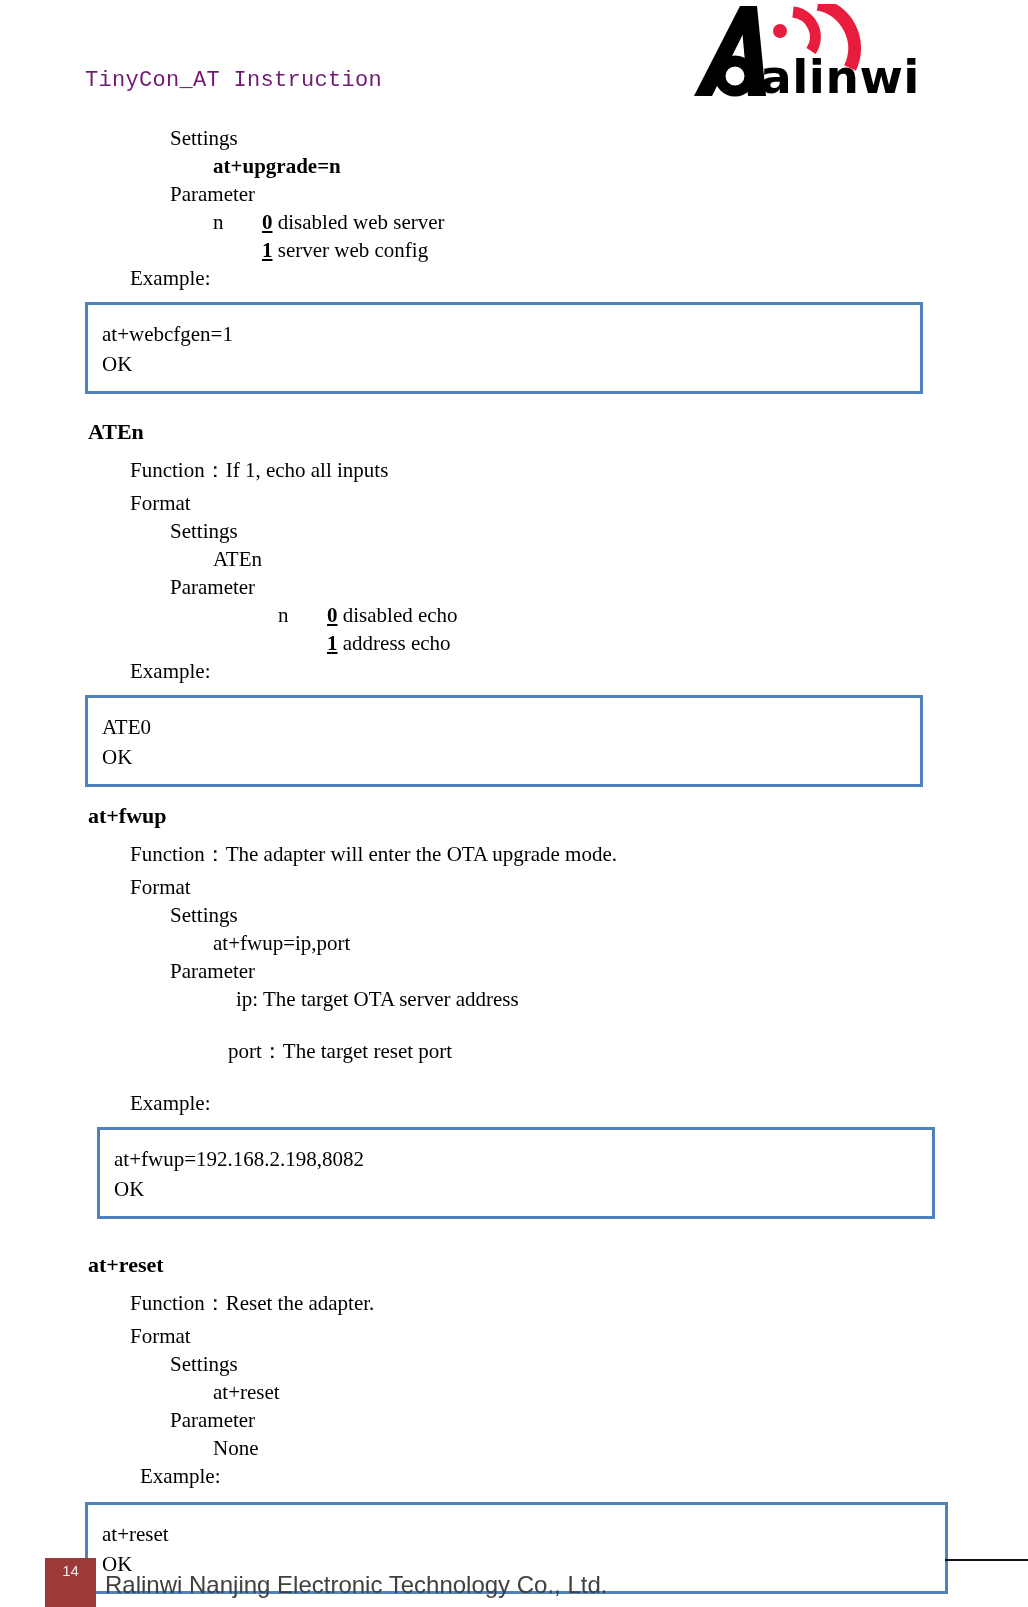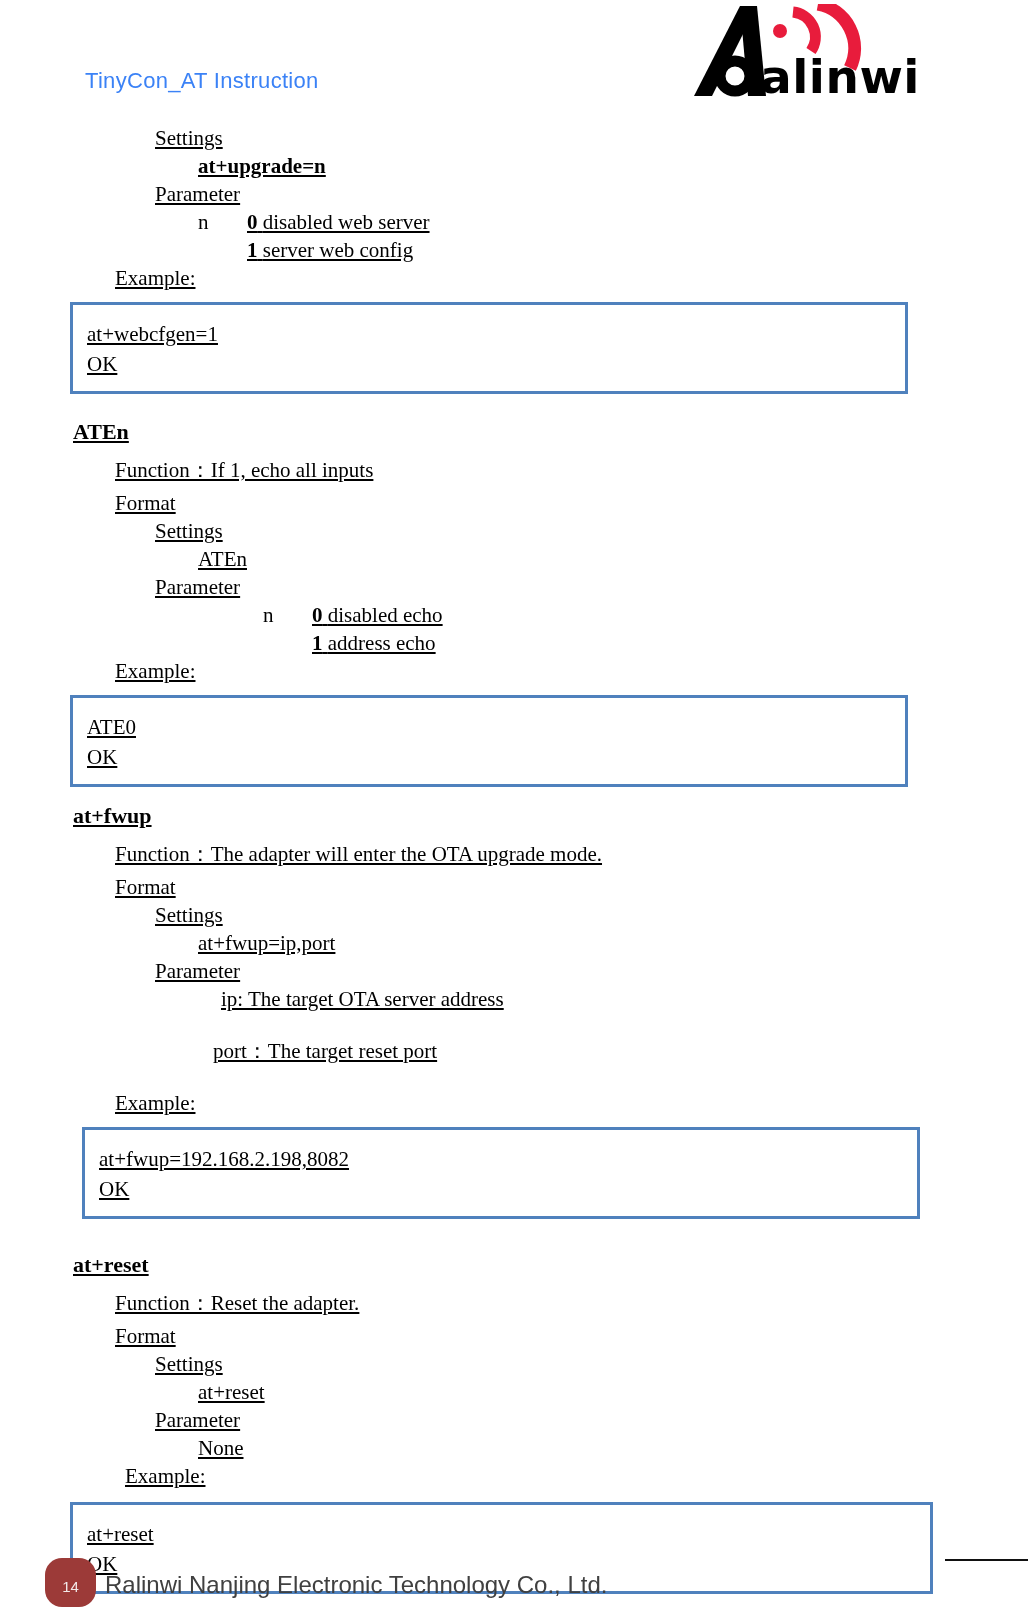--- a/index.html
+++ b/index.html
@@ -16,7 +16,7 @@
   
   .doc-title{
     position:absolute;left:85px;top:68px;
-    font-family:Liberation Sans, sans-serif;font-size:22px;color:#3b82f6;
+    font-family:Liberation Mono, monospace;font-size:22px;color:#701a75;
     letter-spacing:0.3px;
   }
   .logo{position:absolute;top:4px;right:100px;width:238px;height:94px;}

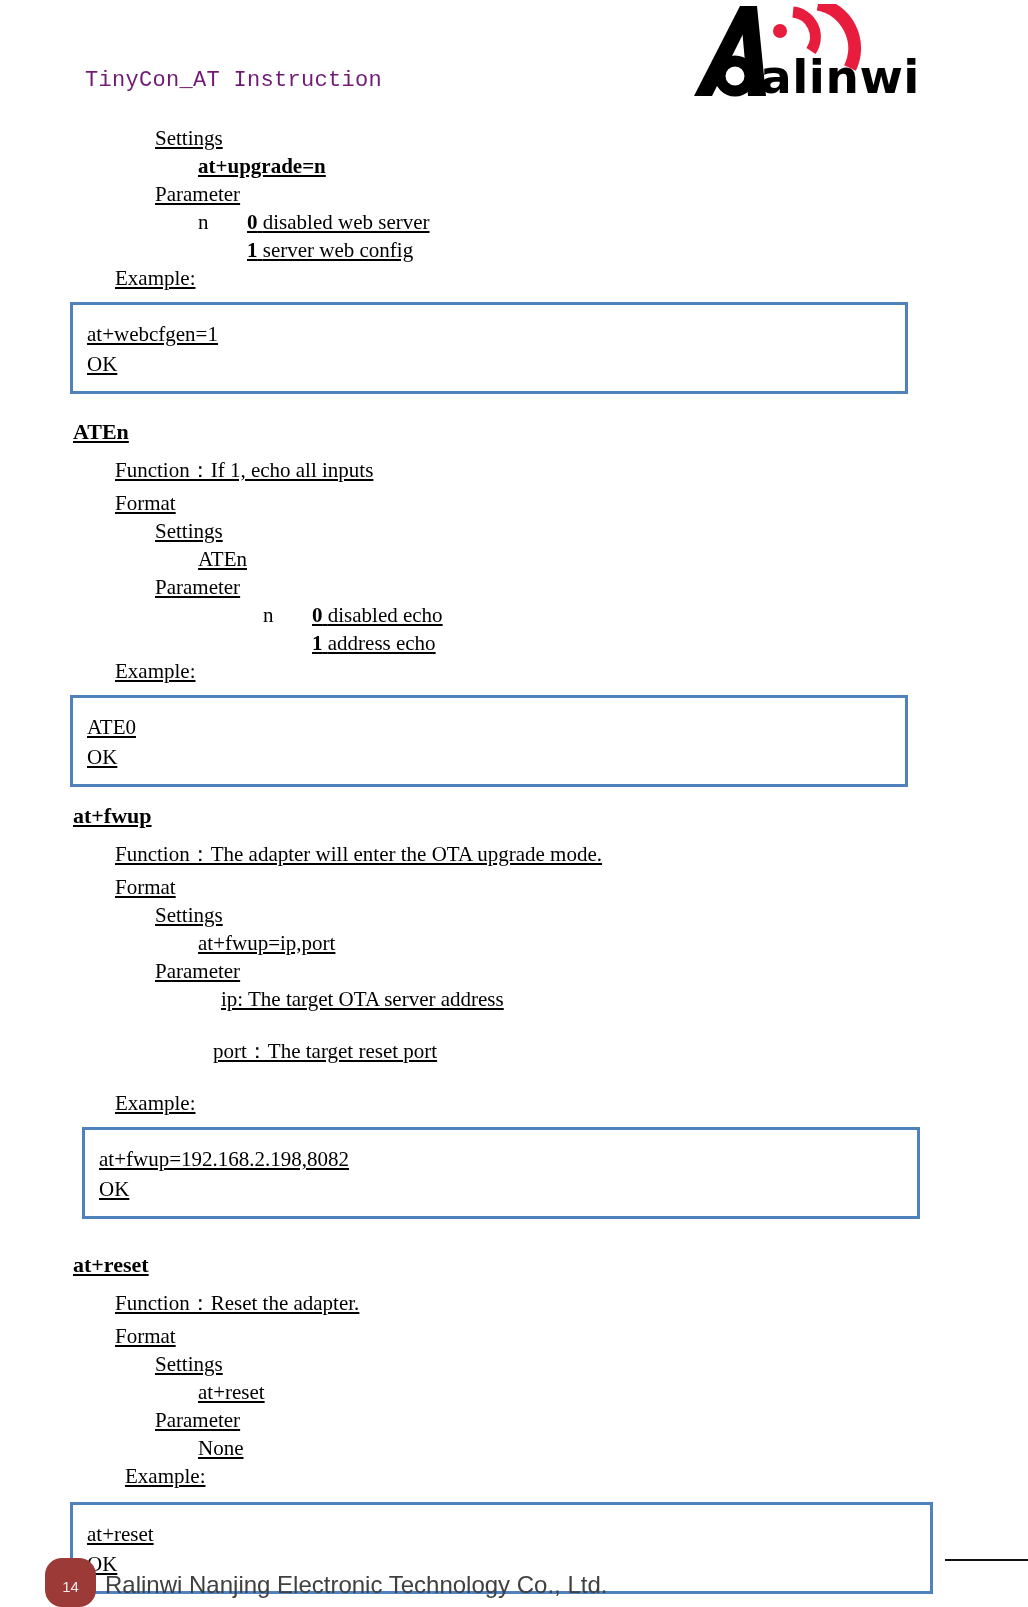--- a/index.html
+++ b/index.html
@@ -21,7 +21,7 @@
   }
   .logo{position:absolute;top:4px;right:100px;width:238px;height:94px;}
   
-  .content{position:absolute;left:73px;top:124px;width:880px;font-size:21px;line-height:28px;text-decoration:underline;}
+  .content{position:absolute;left:88px;top:124px;width:880px;font-size:21px;line-height:28px;}
   .ln{white-space:nowrap;}
   .sec-heading{font-weight:bold;font-size:22px;}
   .ind-a{margin-left:42px;}

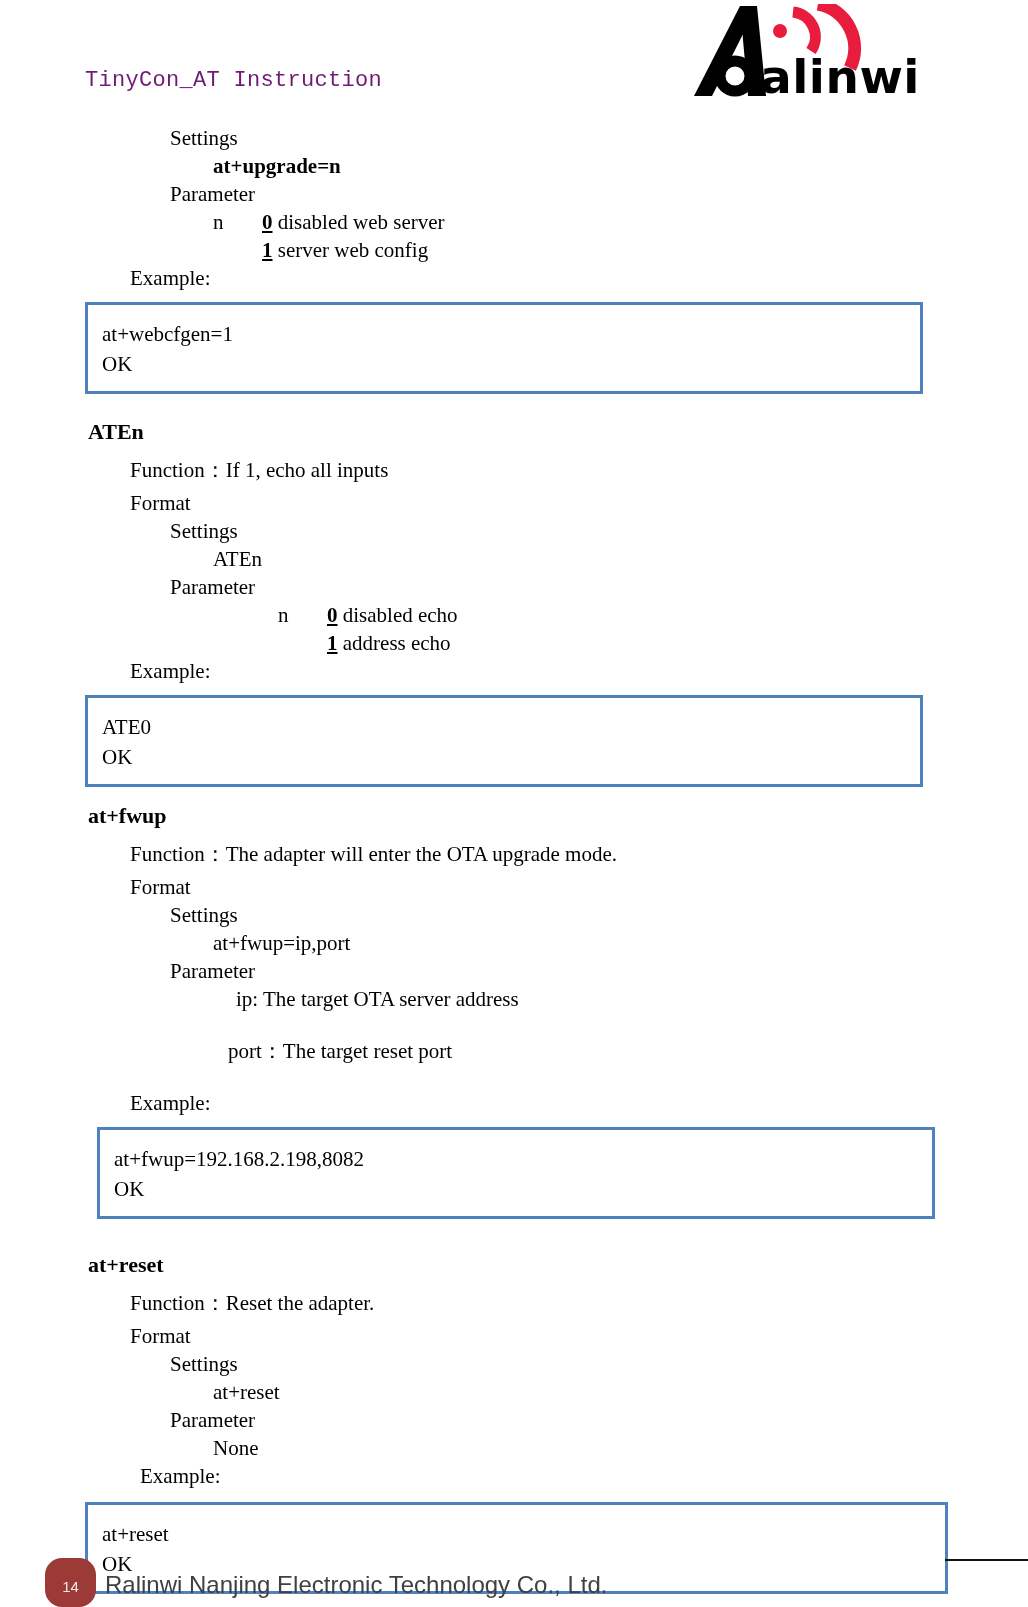--- a/index.html
+++ b/index.html
@@ -56,7 +56,7 @@
     position:absolute;left:45px;top:1558px;width:51px;height:49px;
     background:var(--page-badge);color:#f2e9e9;
     font-family:"Liberation Sans",sans-serif;font-size:15px;
-    display:flex;justify-content:center;padding-top:20px;box-sizing:border-box;border-radius:17px;
+    display:flex;justify-content:center;padding-top:4px;box-sizing:border-box;
   }
   .footer-company{
     position:absolute;left:105px;top:1571px;

